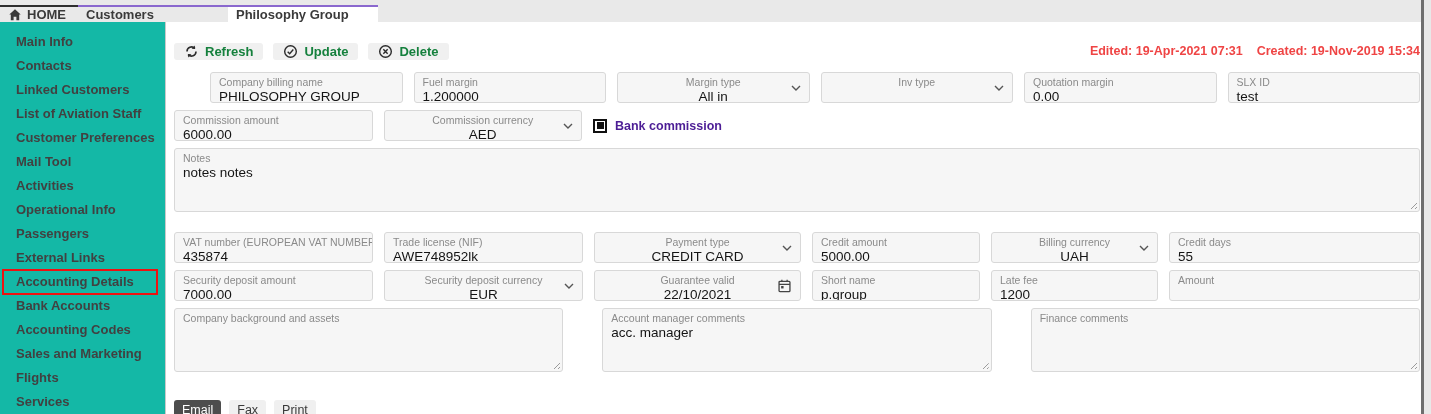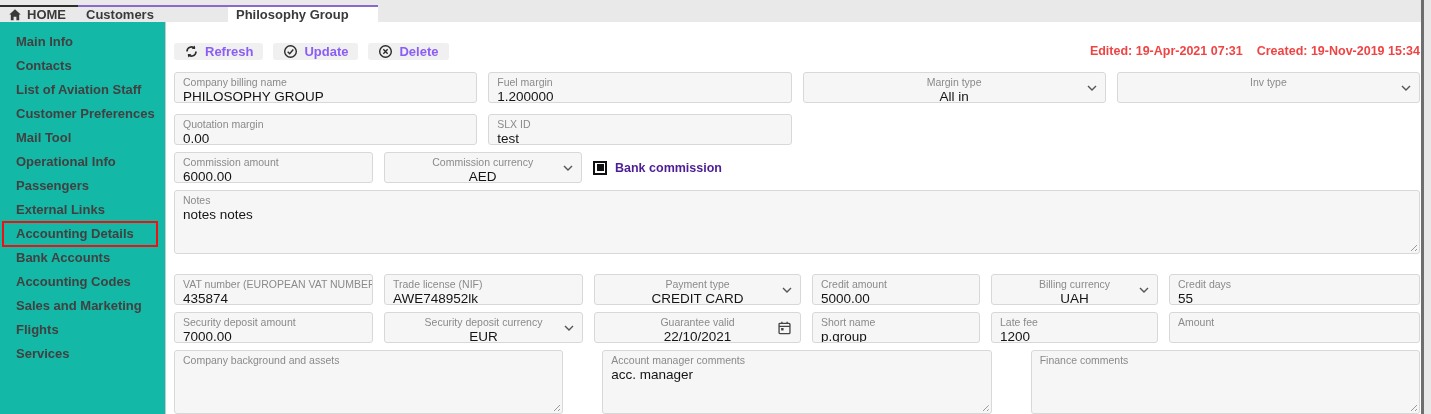--- a/index.html
+++ b/index.html
@@ -46,7 +46,7 @@
     display: inline-flex; align-items: center; gap: 6px; height: 17px;
     background: #f0f0f0; border: none; border-radius: 3px; padding: 0 10px;
     font-family: "Liberation Sans", sans-serif; font-size: 13px; font-weight: 700;
-    color: #8b5cf6; margin-right: 10px; cursor: pointer;
+    color: #15803d; margin-right: 10px; cursor: pointer;
   }
   .tb-btn svg { display: block; }
   .meta { margin-left: auto; display: flex; gap: 14px; font-size: 12.5px; font-weight: 700; color: #ef4444; white-space: nowrap; }

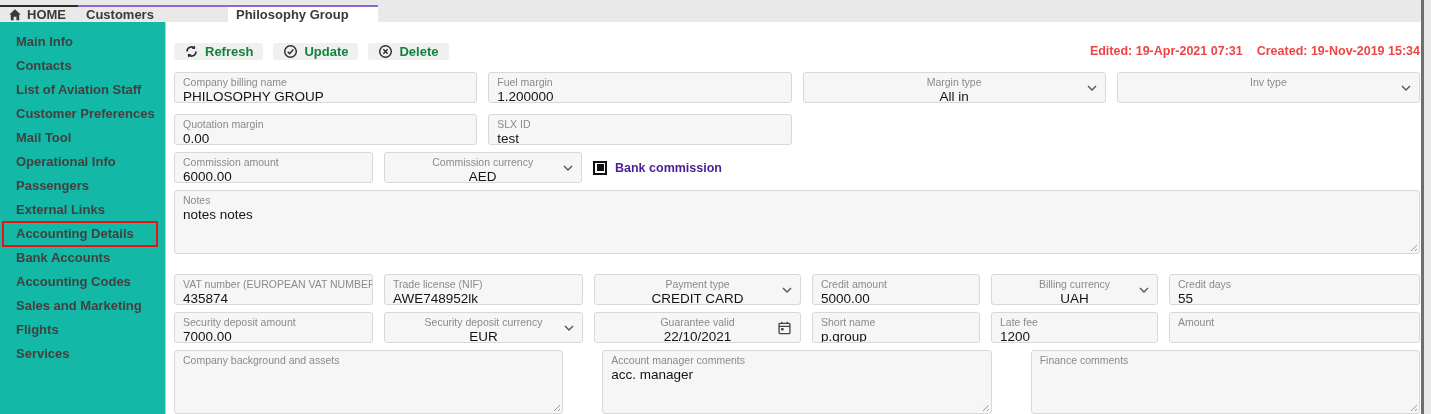--- a/index.html
+++ b/index.html
@@ -121,6 +121,7 @@
     <div class="sidebar">
       <div class="sidebar-item">Main Info</div>
       <div class="sidebar-item">Contacts</div>
+      <div class="sidebar-item">Linked Customers</div>
       <div class="sidebar-item">List of Aviation Staff</div>
       <div class="sidebar-item">Customer Preferences</div>
       <div class="sidebar-item">Mail Tool</div>

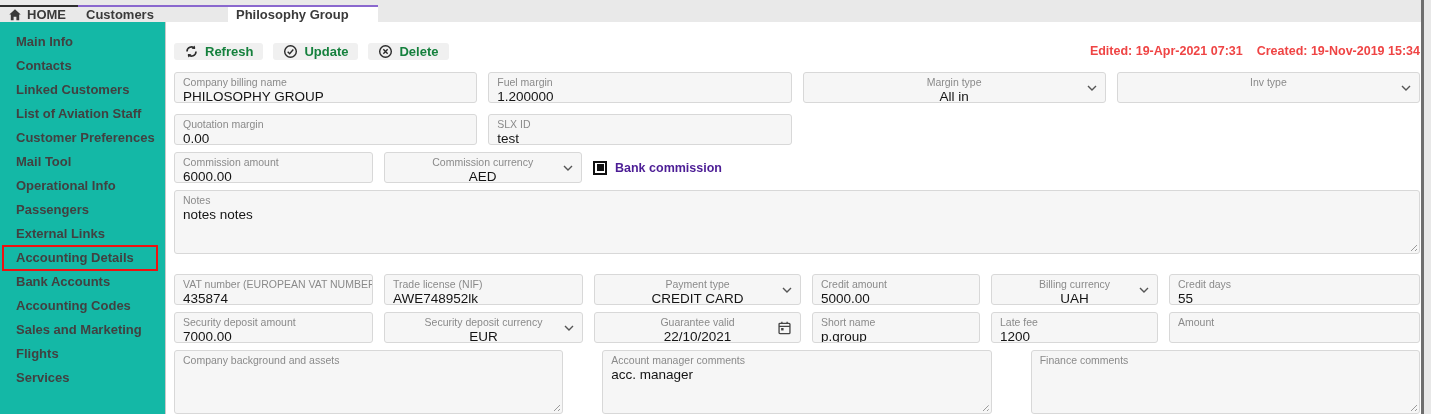--- a/index.html
+++ b/index.html
@@ -53,7 +53,7 @@
 
   
   .frow { display: grid; gap: 11px; margin-top: 7px; }
-  .r1 { grid-template-columns: repeat(4, 1fr); margin-top: 8px; }
+  .r1 { grid-template-columns: repeat(6, 1fr); margin-top: 8px; margin-left: 36px; }
   .r2 { grid-template-columns: repeat(6, 1fr); }
   .rnotes { grid-template-columns: 1fr; }
   .r3 { grid-template-columns: 199px 199px 207px 168px 167px auto; margin-top: 20px; }

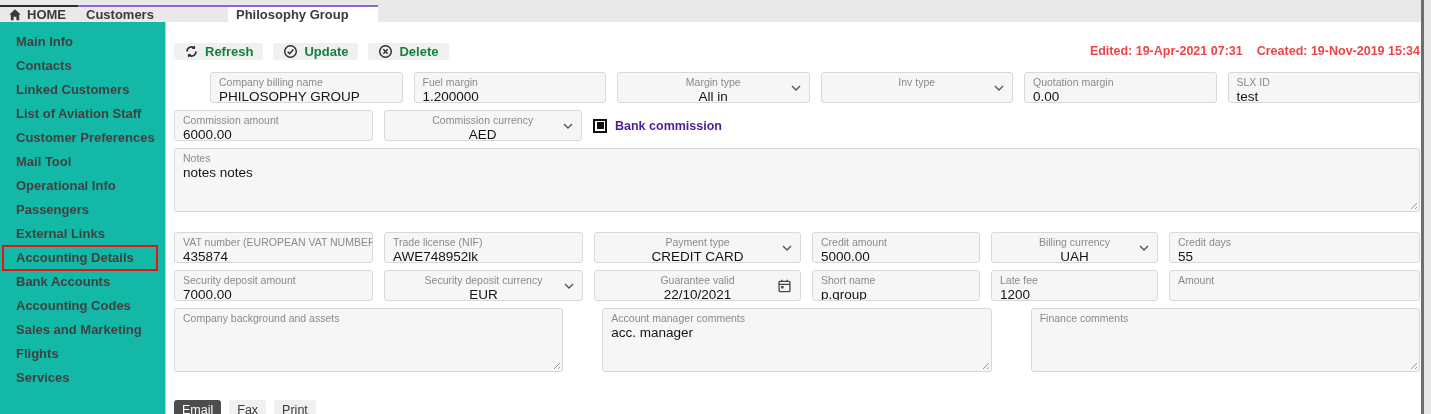--- a/index.html
+++ b/index.html
@@ -125,6 +125,7 @@
       <div class="sidebar-item">List of Aviation Staff</div>
       <div class="sidebar-item">Customer Preferences</div>
       <div class="sidebar-item">Mail Tool</div>
+      <div class="sidebar-item">Activities</div>
       <div class="sidebar-item">Operational Info</div>
       <div class="sidebar-item">Passengers</div>
       <div class="sidebar-item">External Links</div>

